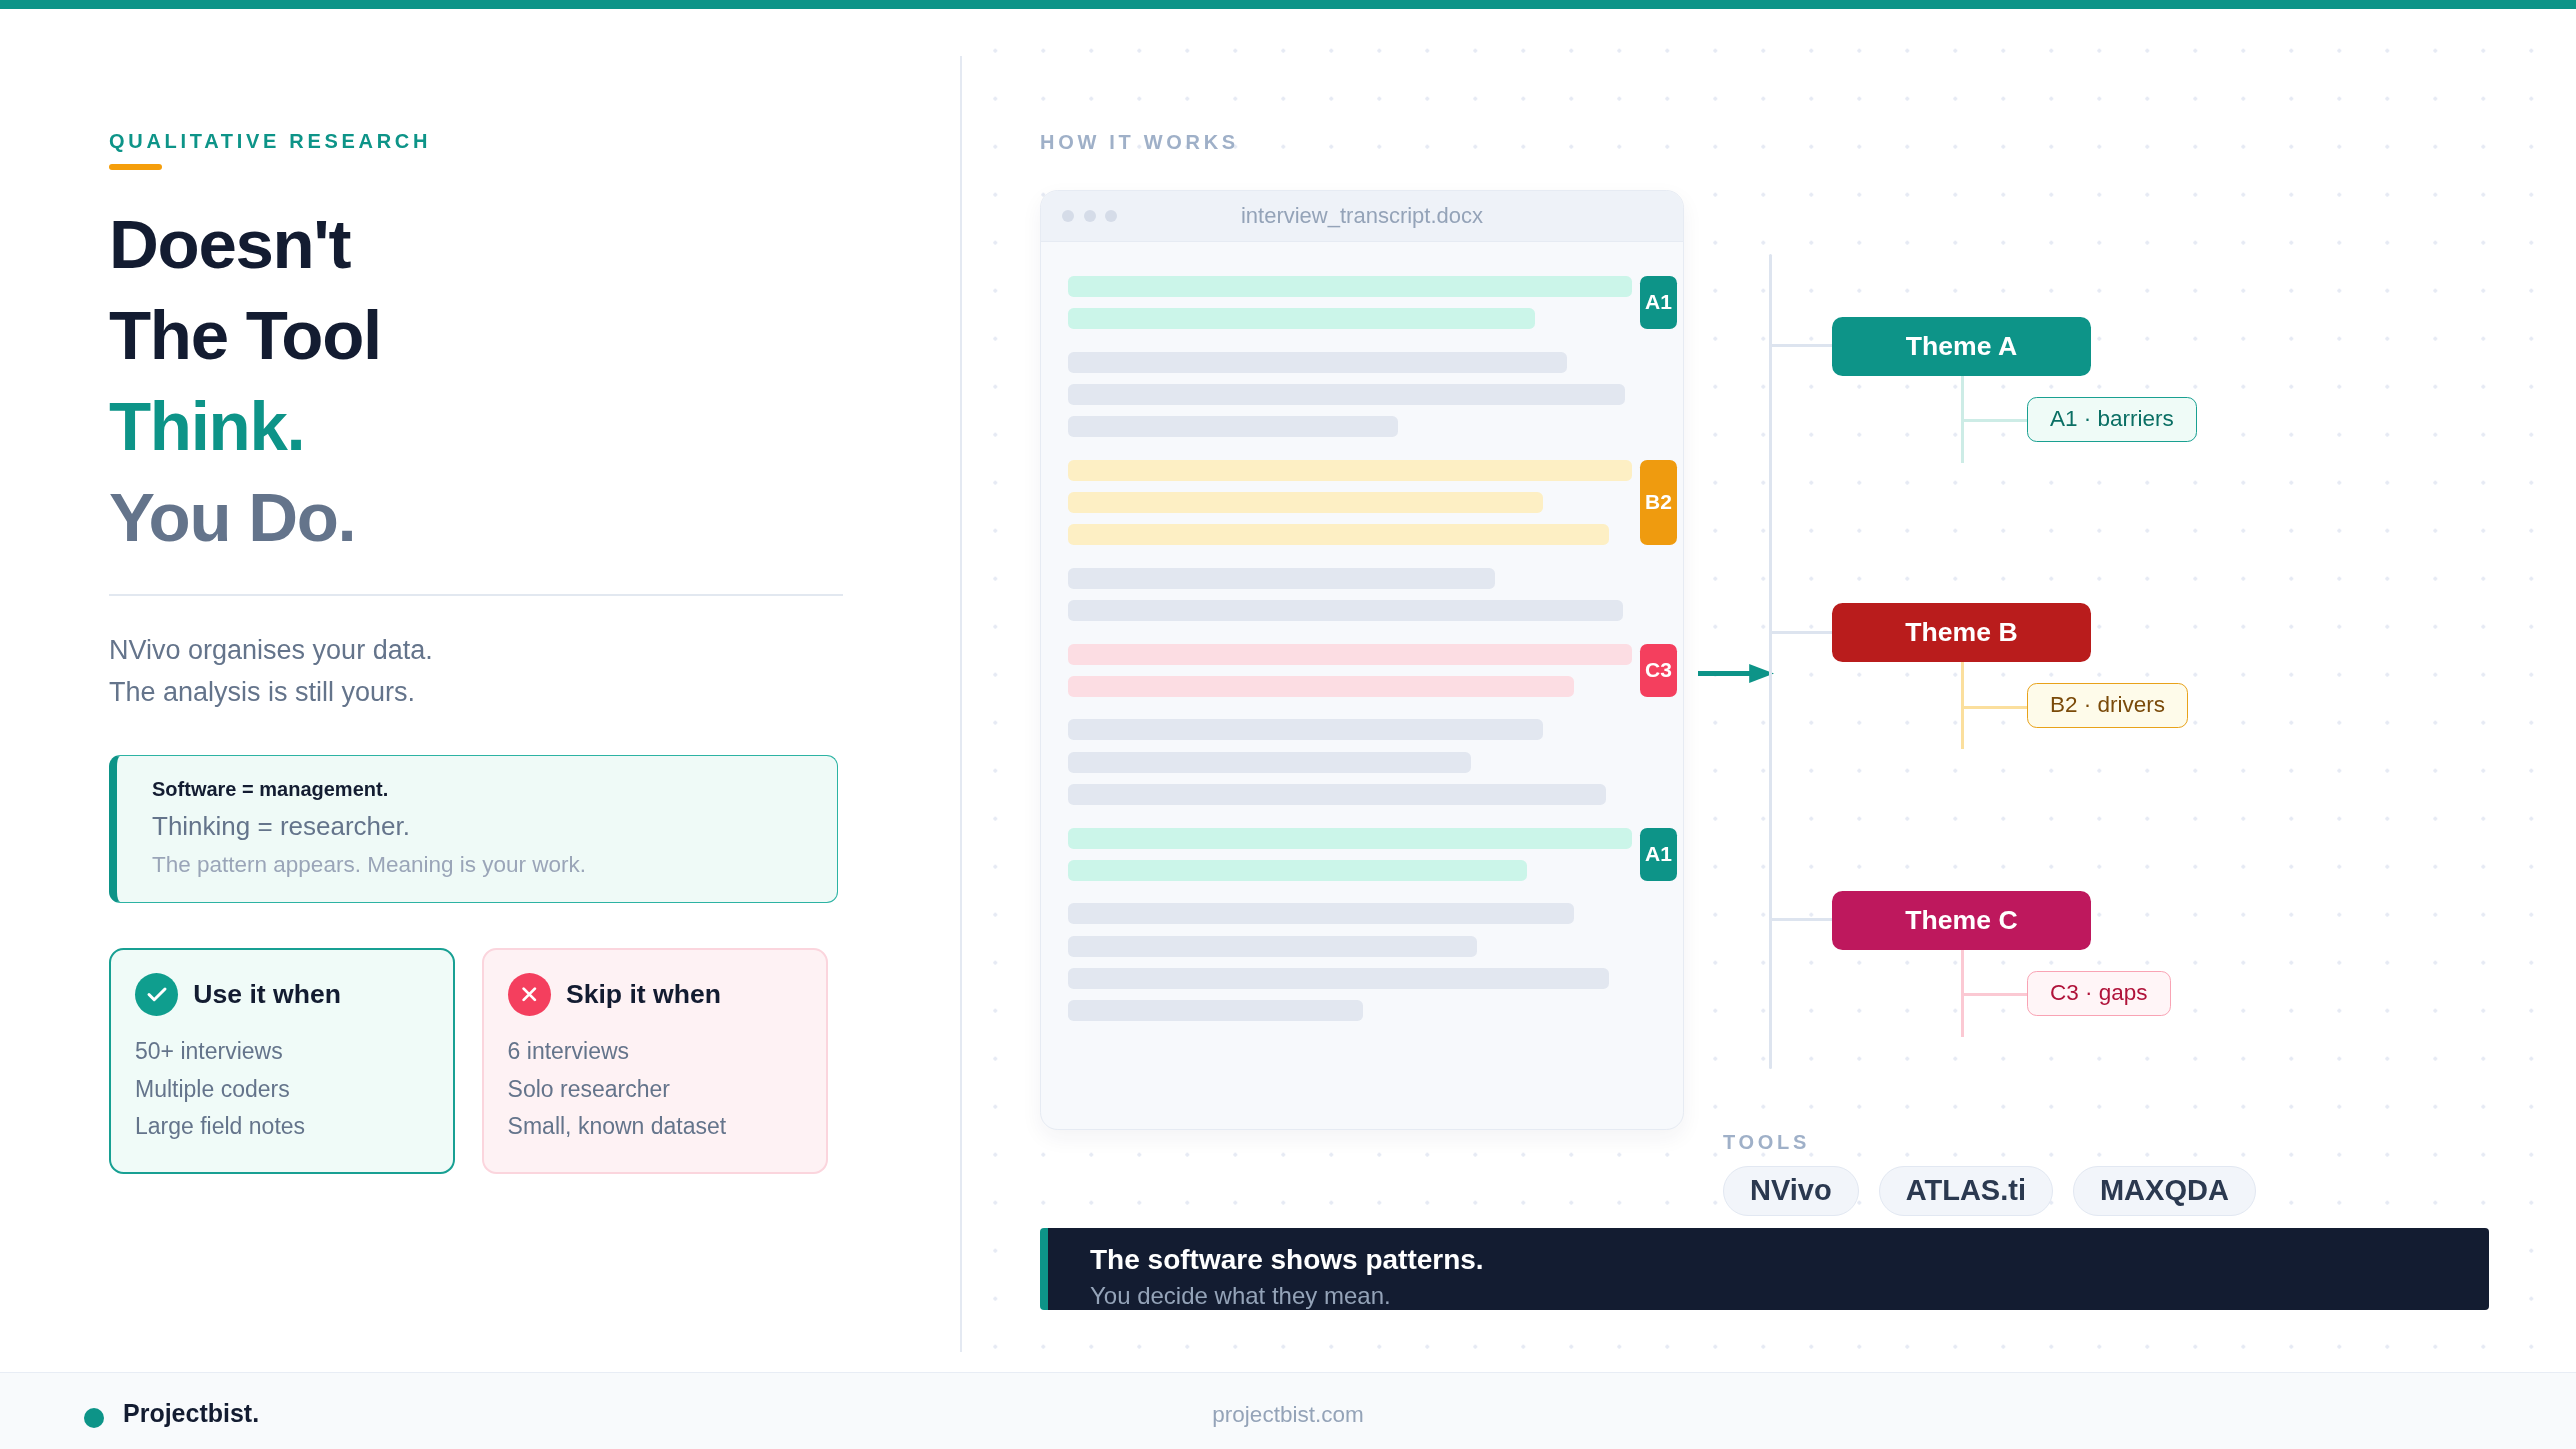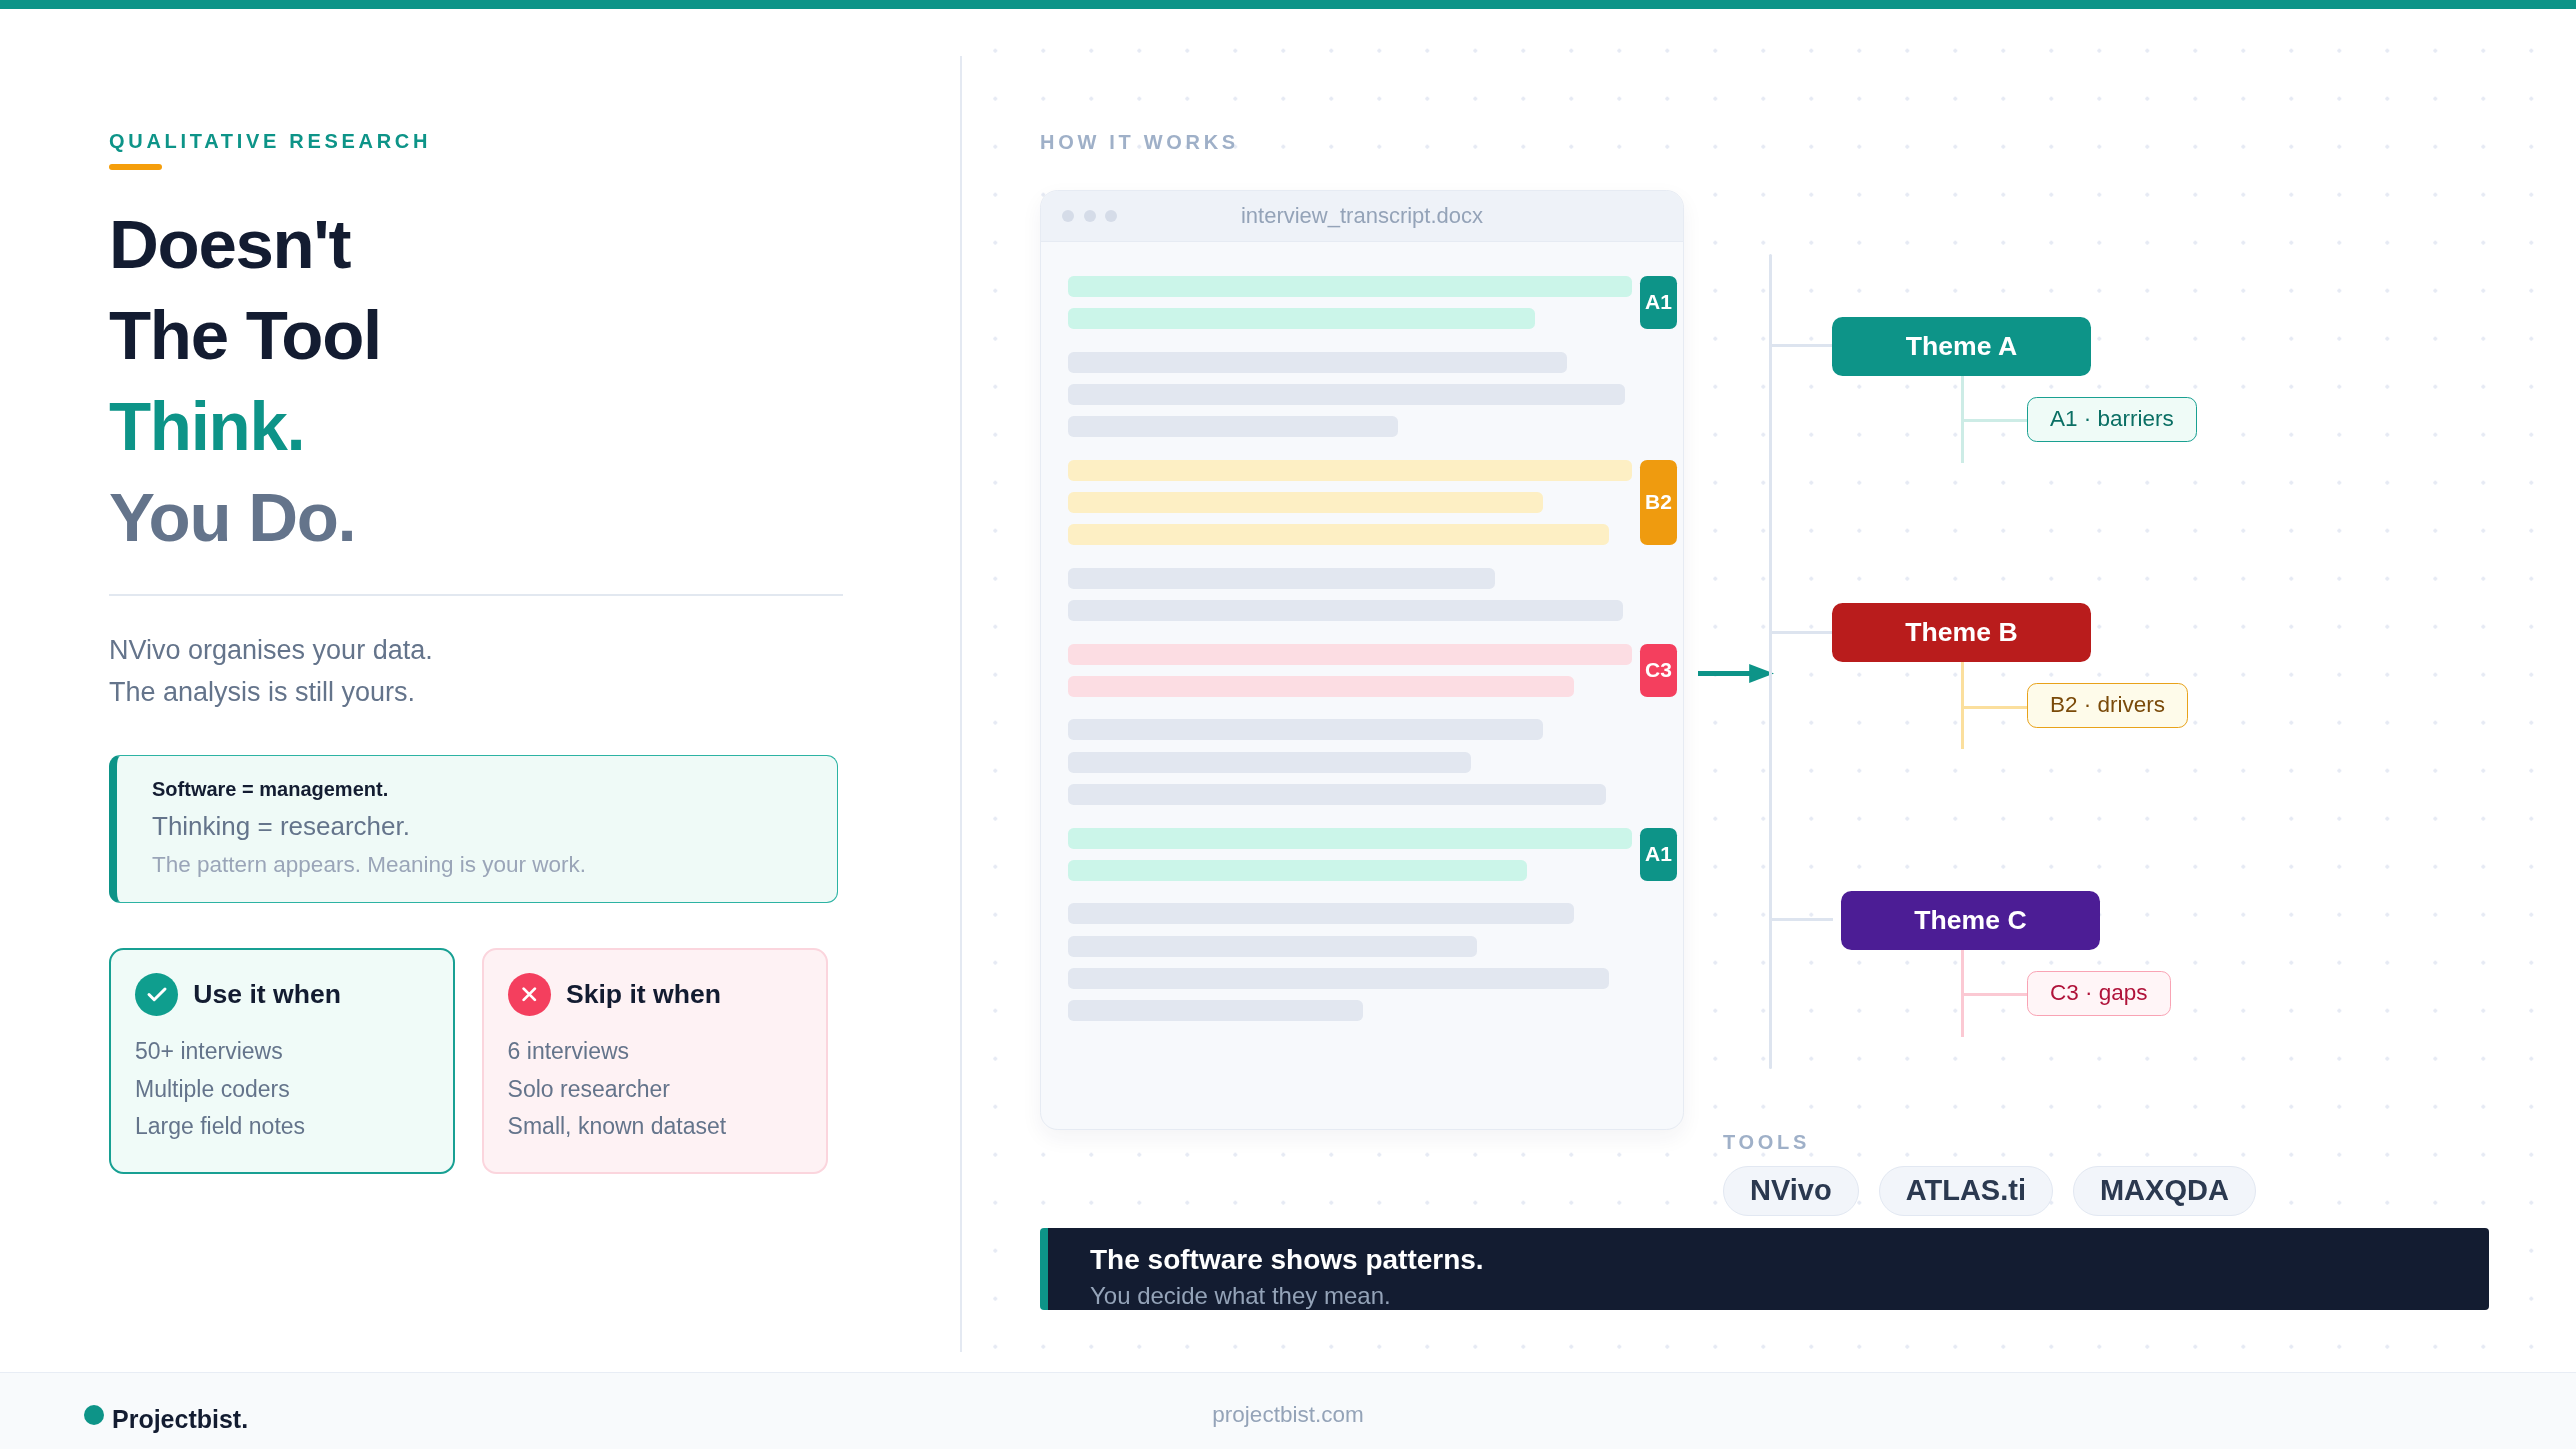--- a/index.html
+++ b/index.html
@@ -146,7 +146,7 @@
   }
   .theme.a { background:#0d9488;text-align:right; }
   .theme.b { background:#b91c1c; }
-  .theme.c { background:#4c1d95;margin-left:9px; }
+  .theme.c { background:#be185d; }
 
   .stem { position:absolute; width:3.2px; }
   .rung { position:absolute; height:3.2px; width:66px; }

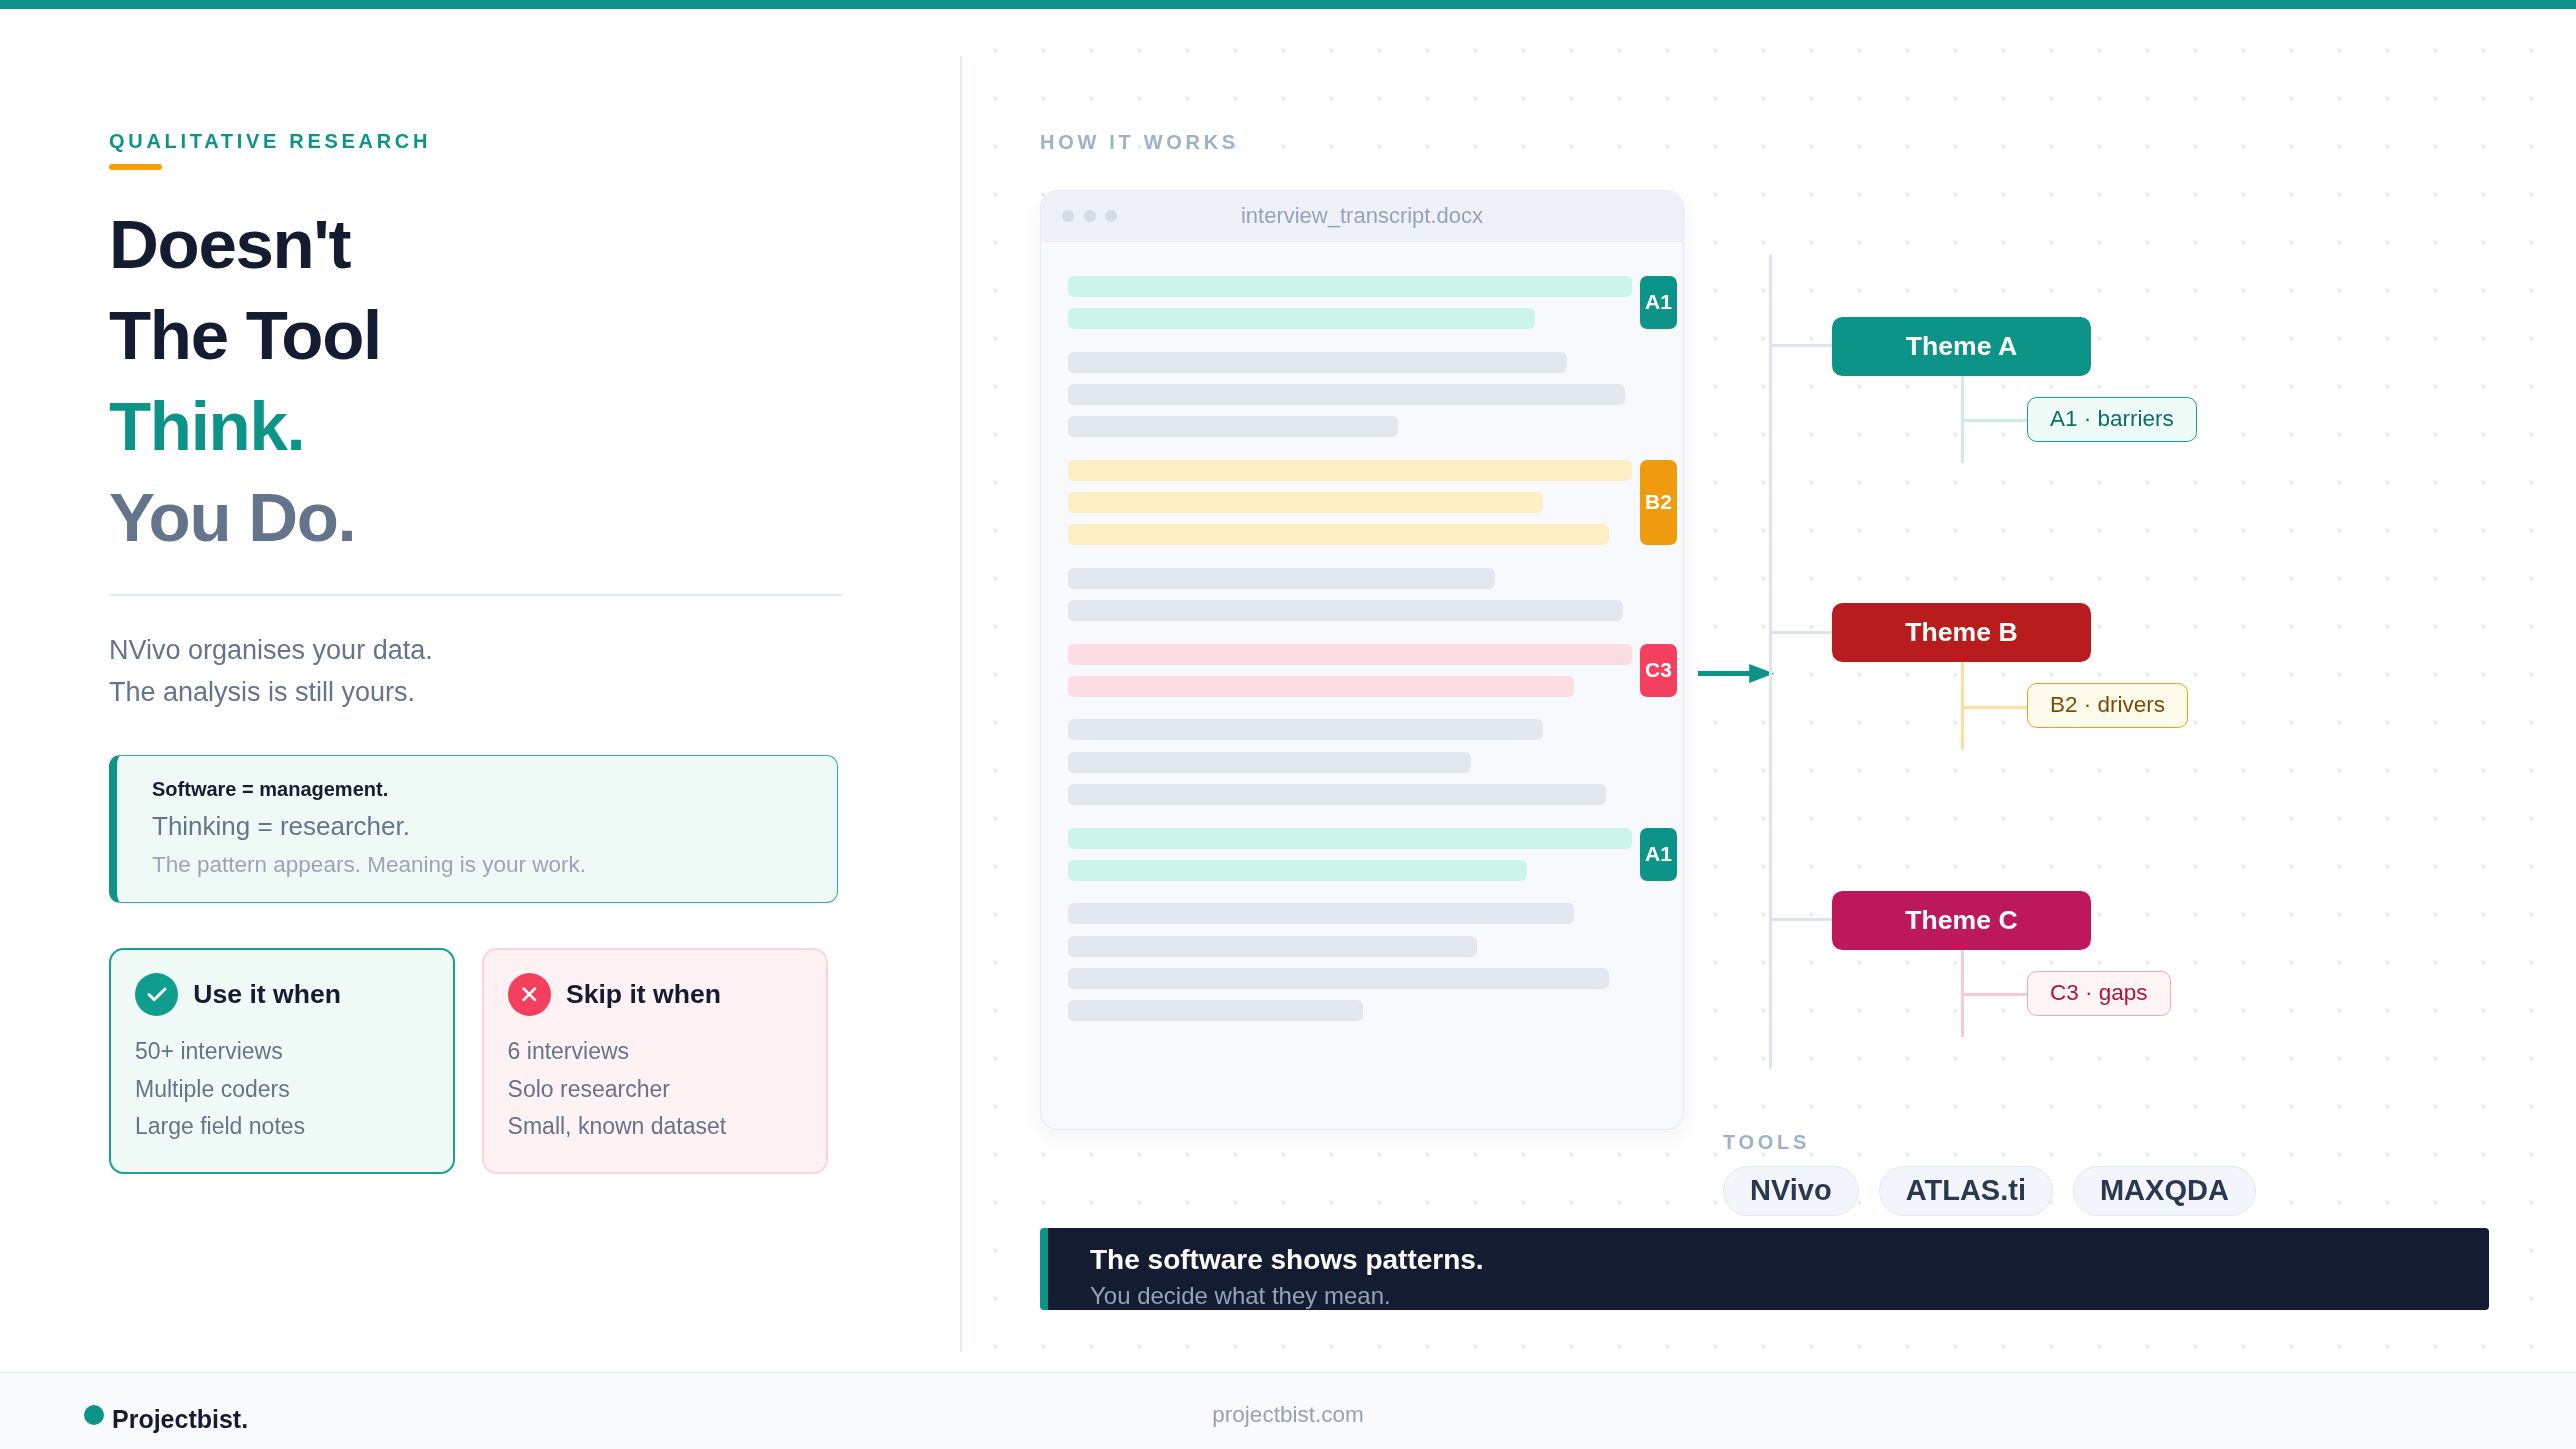--- a/index.html
+++ b/index.html
@@ -186,7 +186,7 @@
     position:absolute; left:0; top:1363px; width:2576px; height:77px;
     background:#f8fafc; border-top:1.6px solid #e8edf5;
   }
-  #brand { position:absolute; left:84px; top:32px; display:flex; align-items:flex-start; gap:8px; }
+  #brand { position:absolute; left:84px; top:26px; display:flex; align-items:flex-end; gap:19px; }
   #brand-dot { width:20px; height:20px; border-radius:50%; background:#0d9488; }
   #brand-name { font-size:25px; font-weight:bold; color:#131c31; }
   #footer-url {

